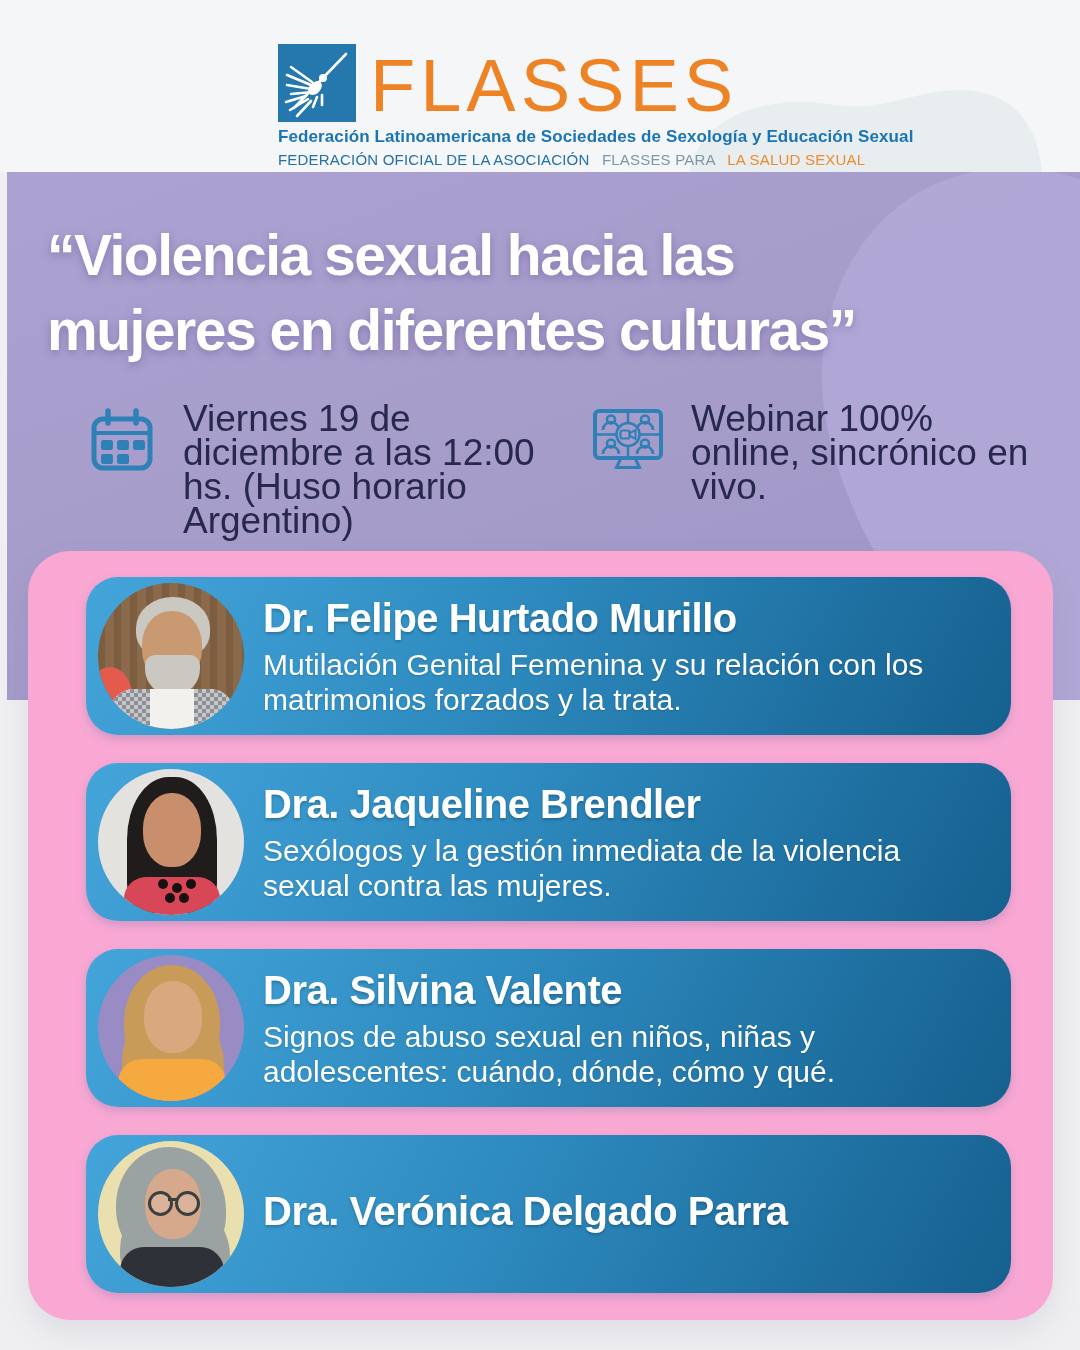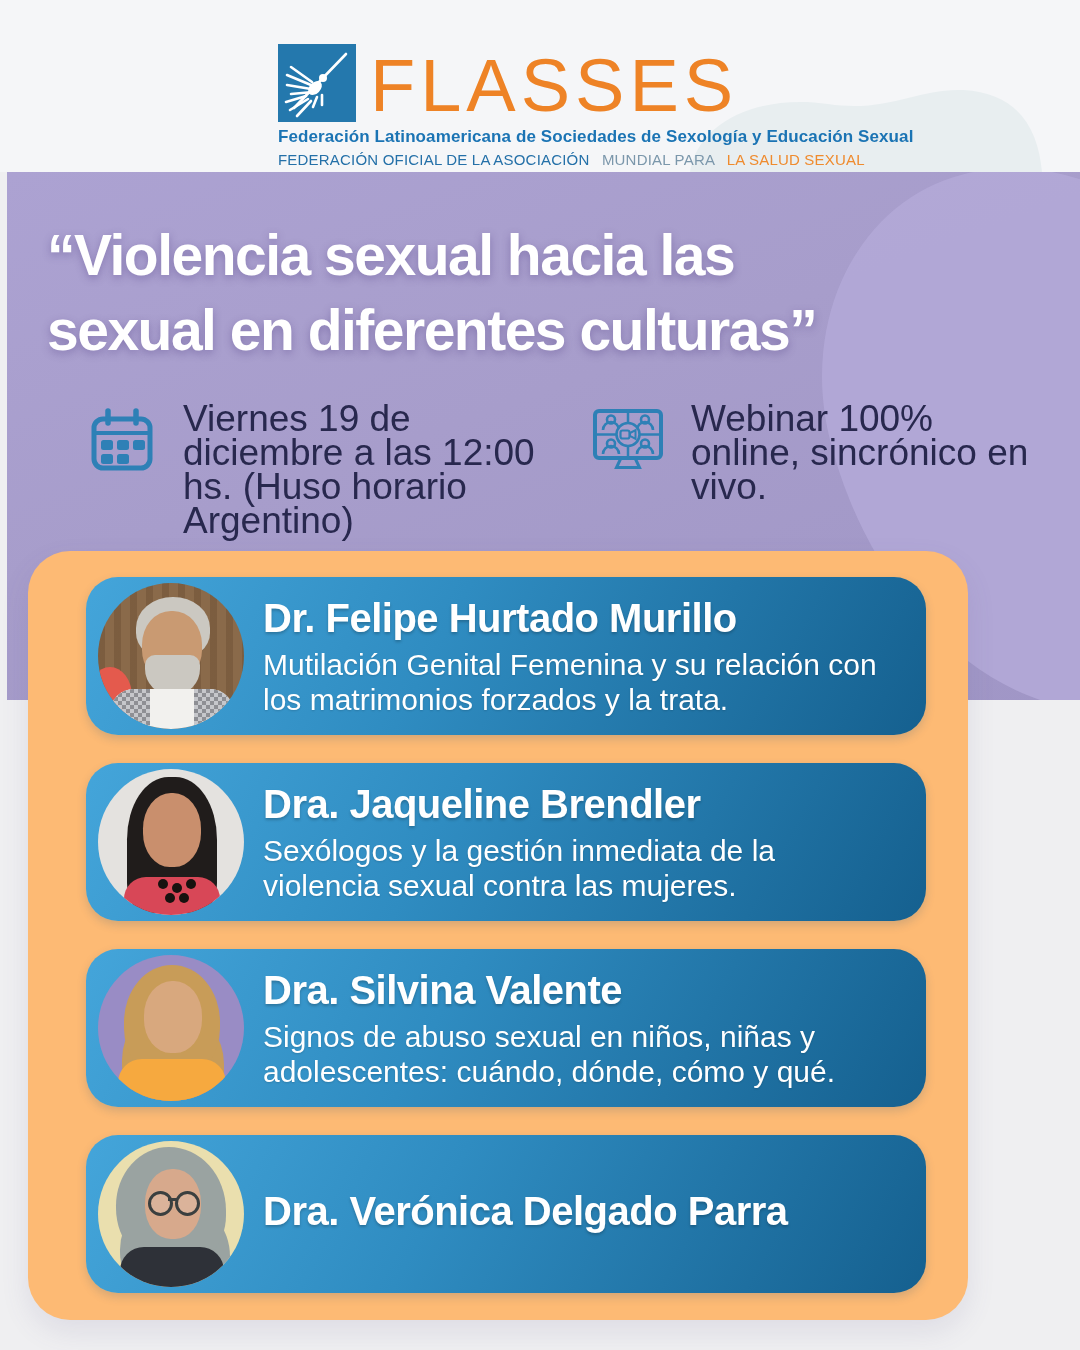--- a/index.html
+++ b/index.html
@@ -126,7 +126,7 @@
     <div class="tagline1">Federación Latinoamericana de Sociedades de Sexología y Educación Sexual</div>
     <div class="tagline2">
       <span class="seg1">FEDERACIÓN OFICIAL DE LA ASOCIACIÓN</span>
-      <span class="seg2">MUNDIAL PARA</span>
+      <span class="seg2">FLASSES PARA</span>
       <span class="seg3">LA SALUD SEXUAL</span>
     </div>
   </div>

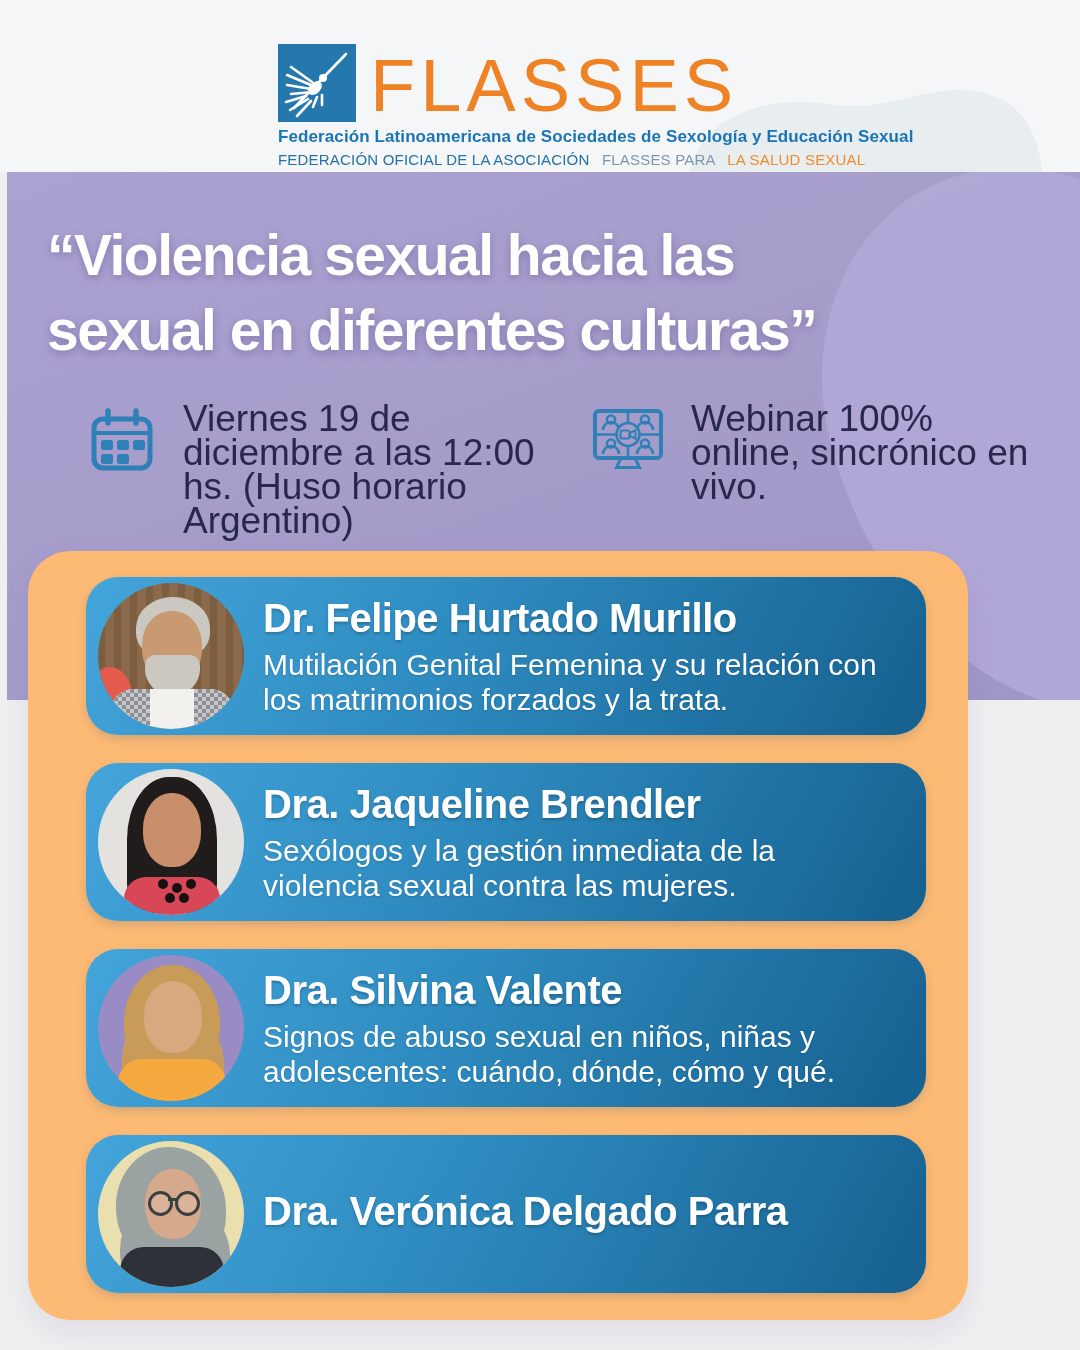--- a/index.html
+++ b/index.html
@@ -135,7 +135,7 @@
     <div class="purple-blob"></div>
     <div class="hero-title">
       <div>“Violencia sexual hacia las</div>
-      <div>sexual en diferentes culturas”</div>
+      <div>mujeres en diferentes culturas”</div>
     </div>
     <div class="info-row">
       <div class="info-item">

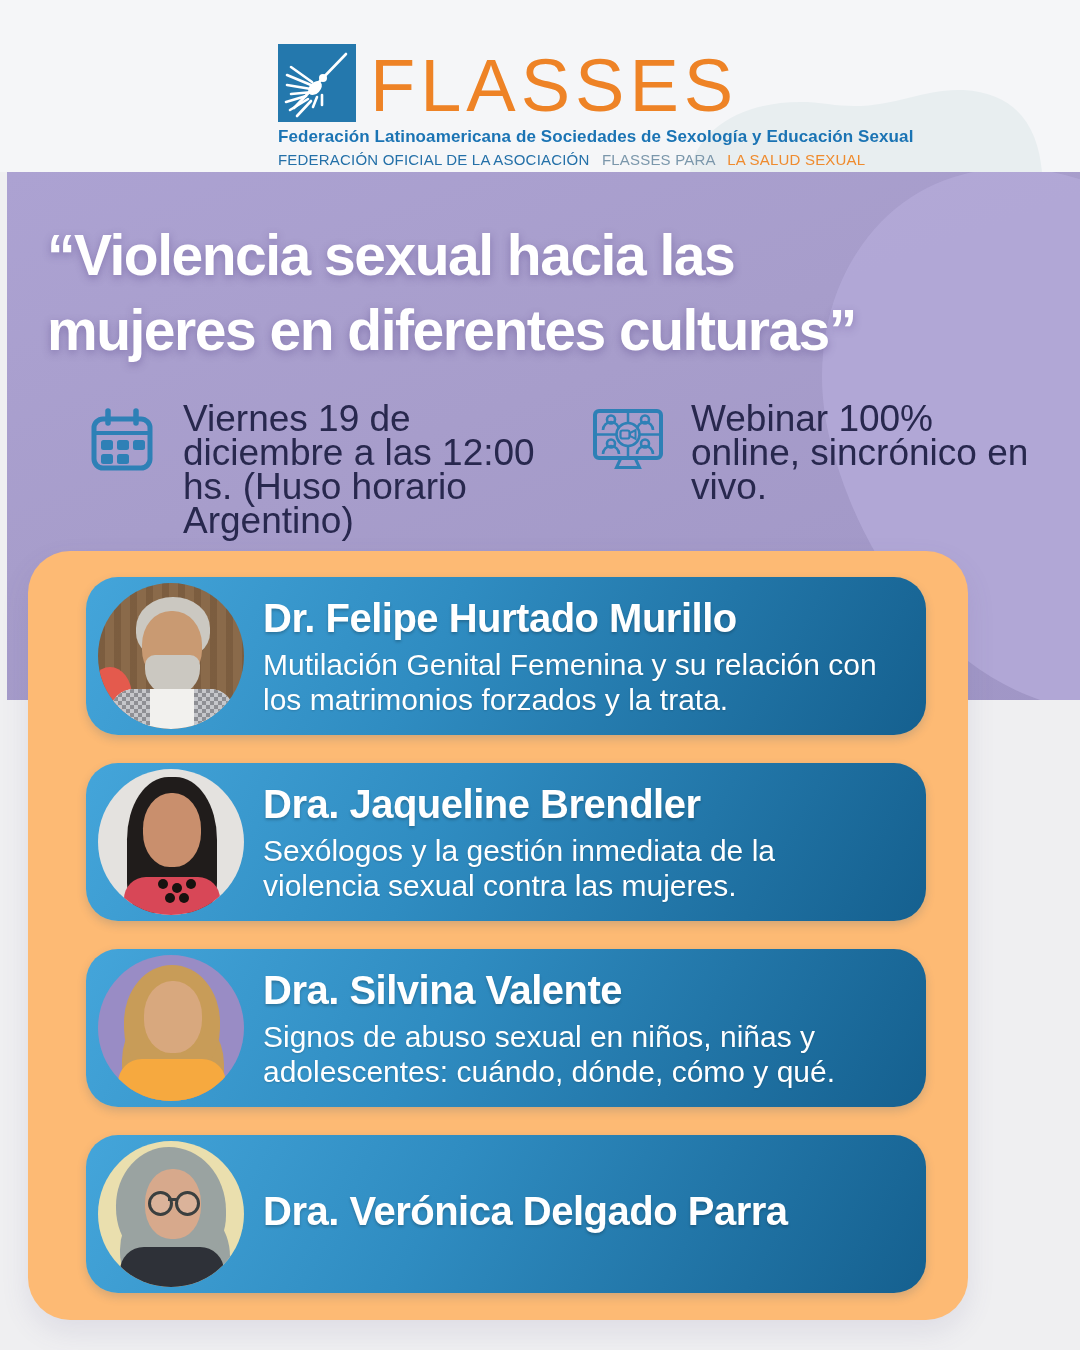--- a/index.html
+++ b/index.html
@@ -34,7 +34,7 @@
   .info-item.format-item{margin-left:30px;}
 
   
-  .panel{position:absolute;top:551px;left:28px;width:940px;height:769px;background:#fdba74;
+  .panel{position:absolute;top:551px;left:28px;width:1025px;height:769px;background:#f9a8d4;
         border-radius:42px;box-shadow:0 12px 28px rgba(100,90,140,.12);}
   .speaker-card{display:flex;align-items:center;height:158px;border-radius:32px;
         margin:0 42px 28px 58px;padding:0 36px 0 12px;

